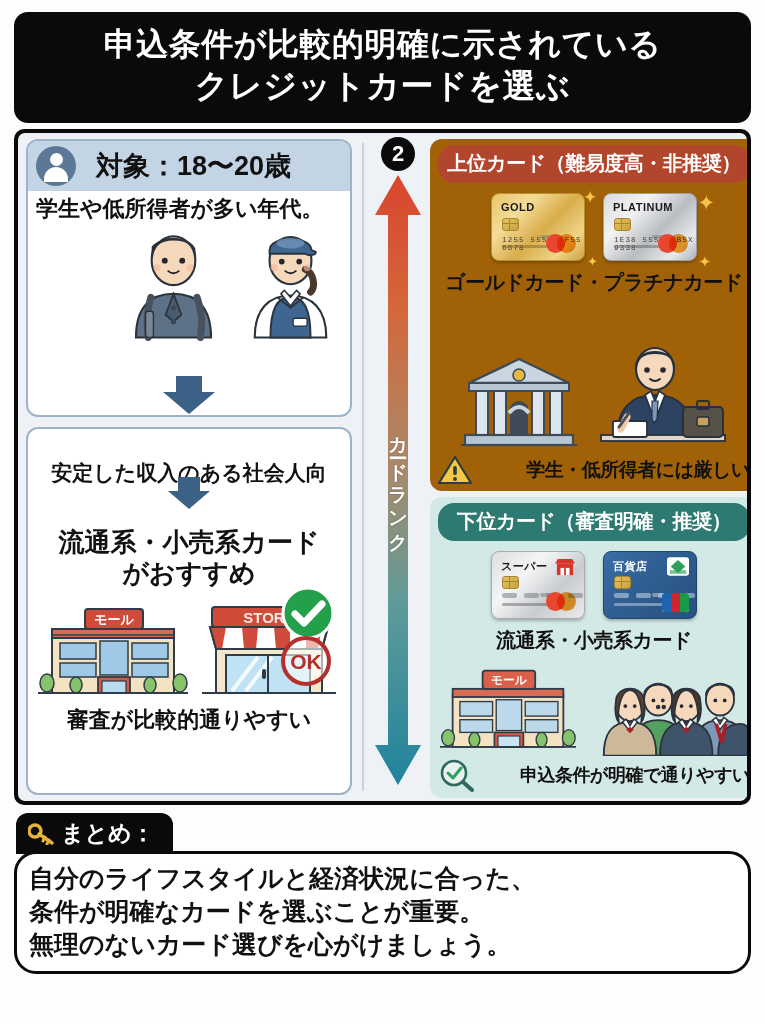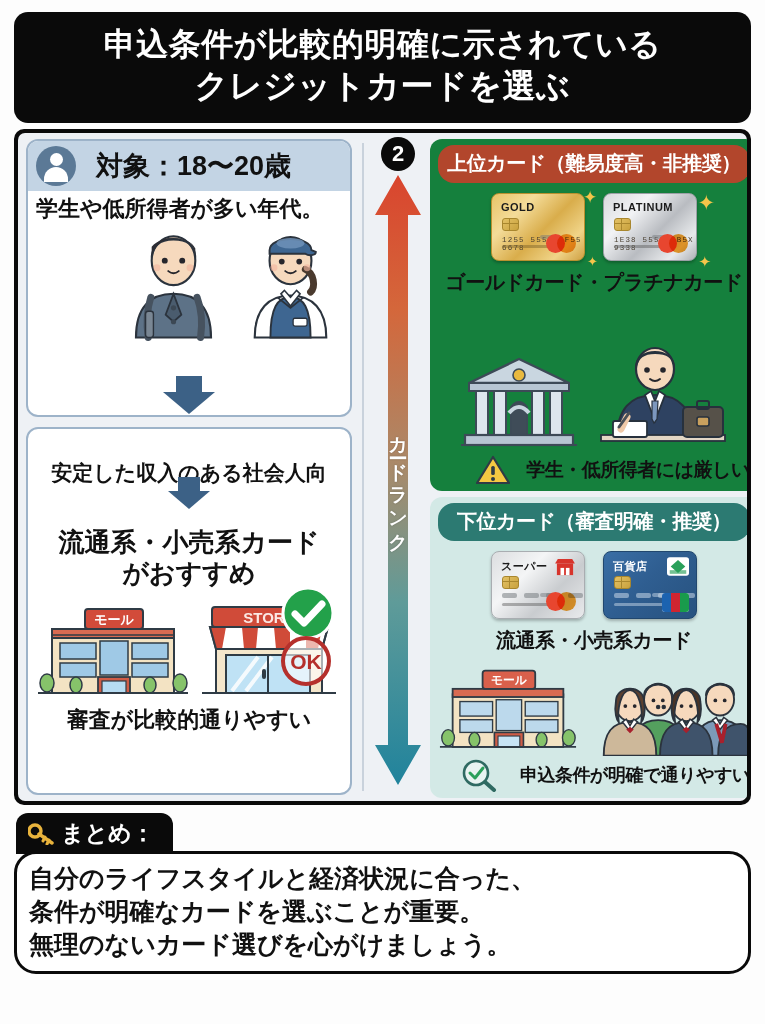--- a/index.html
+++ b/index.html
@@ -183,7 +183,7 @@
     gap: 6px;
   }
   .rank-box { border-radius: 12px; padding: 6px 8px 6px 8px; display:flex; flex-direction:column; }
-  .rank-box.upper { background: #15803d; flex: 0 0 352px; }
+  .rank-box.upper { background: #a16207; flex: 0 0 352px; }
   .rank-box.lower { background: #d3e9e6; flex: 1; }
   .rank-pill {
     color: #fff; font-weight: bold; font-size: 20px;

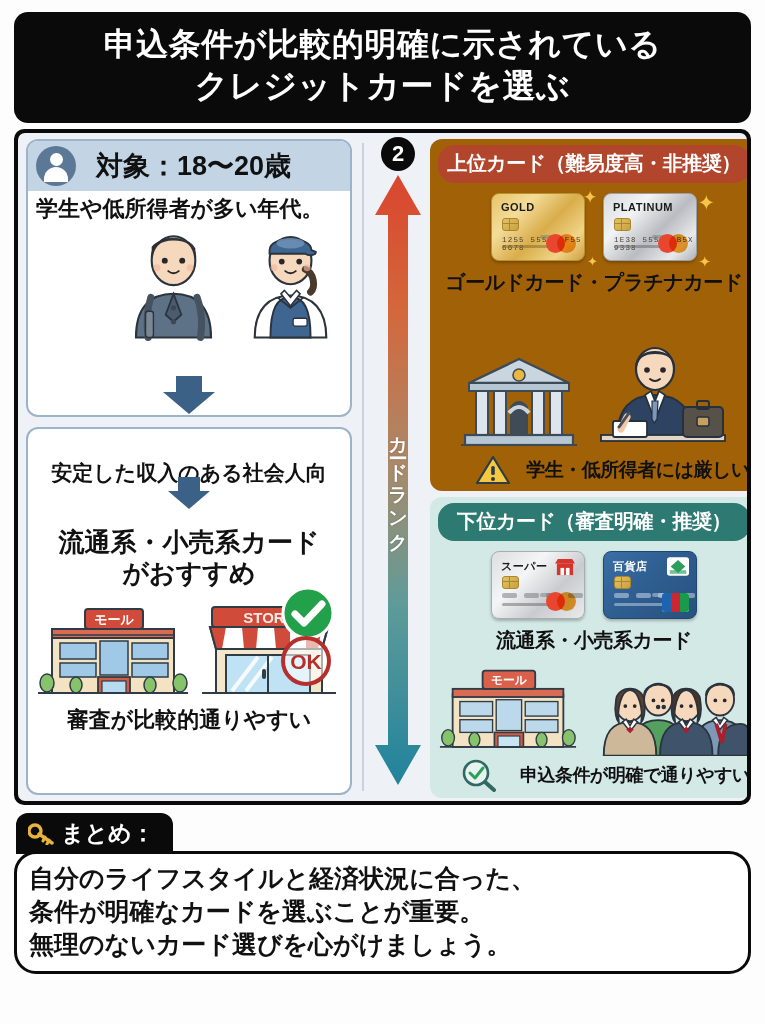--- a/index.html
+++ b/index.html
@@ -197,7 +197,7 @@
   .cards-row { display:flex; justify-content: center; align-items:center; gap: 18px; margin-top: 10px; position: relative; }
   .card-caption { font-size: 20px; font-weight: bold; text-align:center; color:#111; margin-top: 8px; letter-spacing:-0.5px; white-space: nowrap;}
   .illus-row { display:flex; justify-content: center; align-items: flex-end; gap: 22px; margin-top: 4px; flex: 1; }
-  .note-row { display:flex; align-items:center; justify-content:flex-end; gap: 16px; margin-top: 2px; }
+  .note-row { display:flex; align-items:center; justify-content:space-between; gap: 16px; margin-top: 2px; }
   .note-text { font-size: 19px; font-weight: bold; color:#111; white-space: nowrap; letter-spacing:-0.5px;}
   .note-text.small { font-size: 18px; padding-left: 6px; }
 

